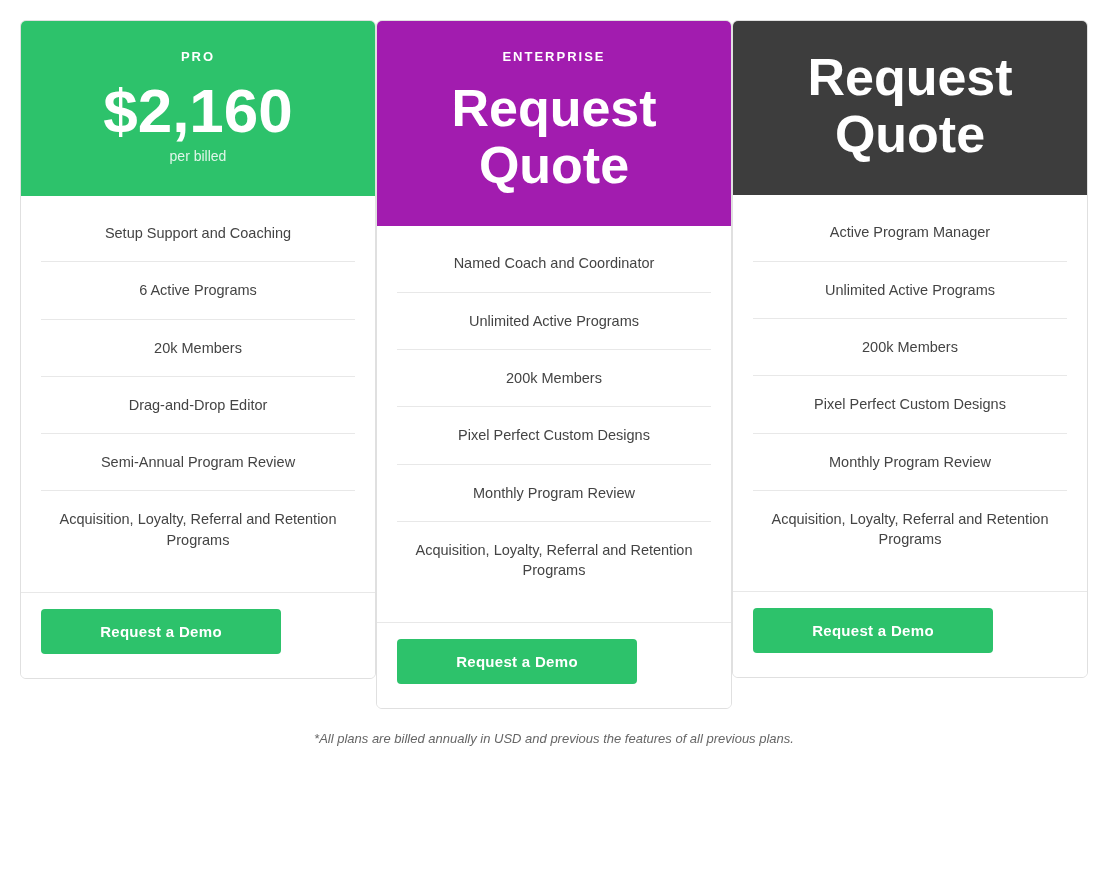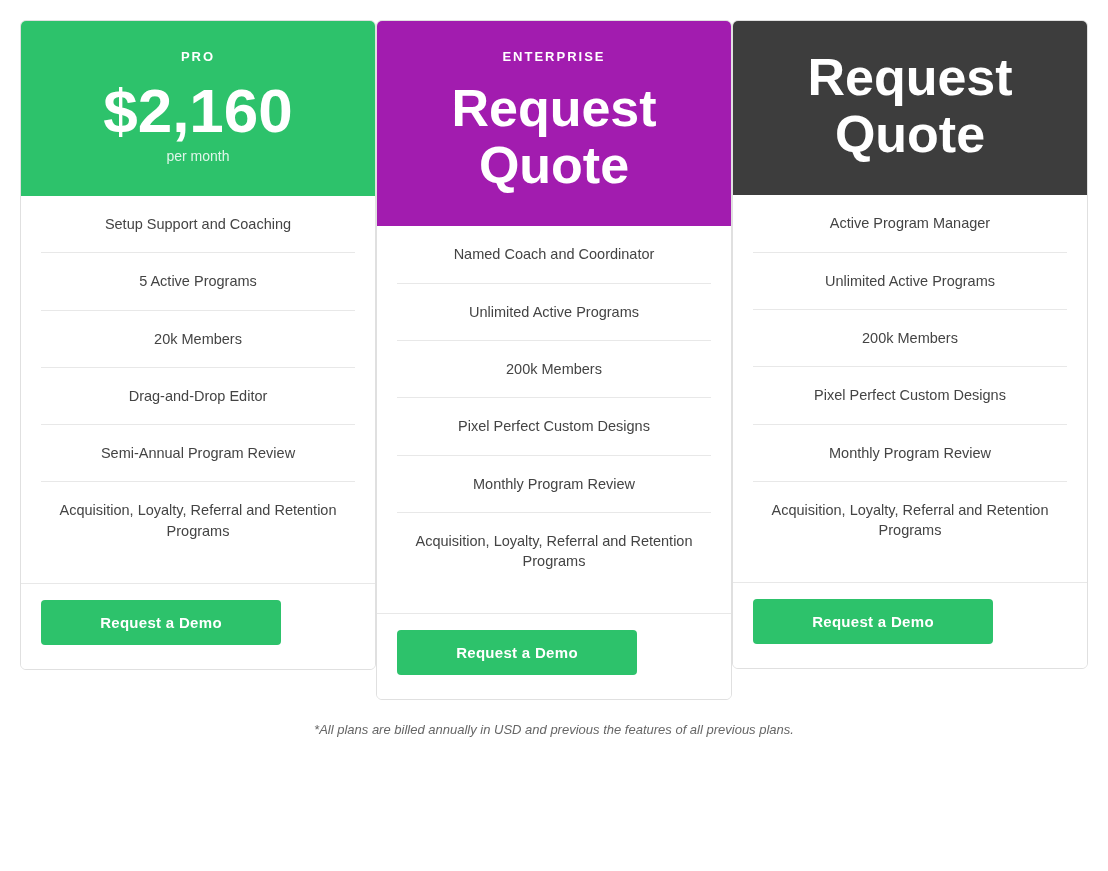--- a/index.html
+++ b/index.html
@@ -122,7 +122,7 @@
         <div class="plan-header pro">
           <div class="plan-name">PRO</div>
           <div class="plan-price-large">$2,160</div>
-          <div class="plan-price-period">per month</div>
+          <div class="plan-price-period">per billed</div>
         </div>
         <div class="plan-features">
           <div class="feature-item">Setup Support and Coaching</div>

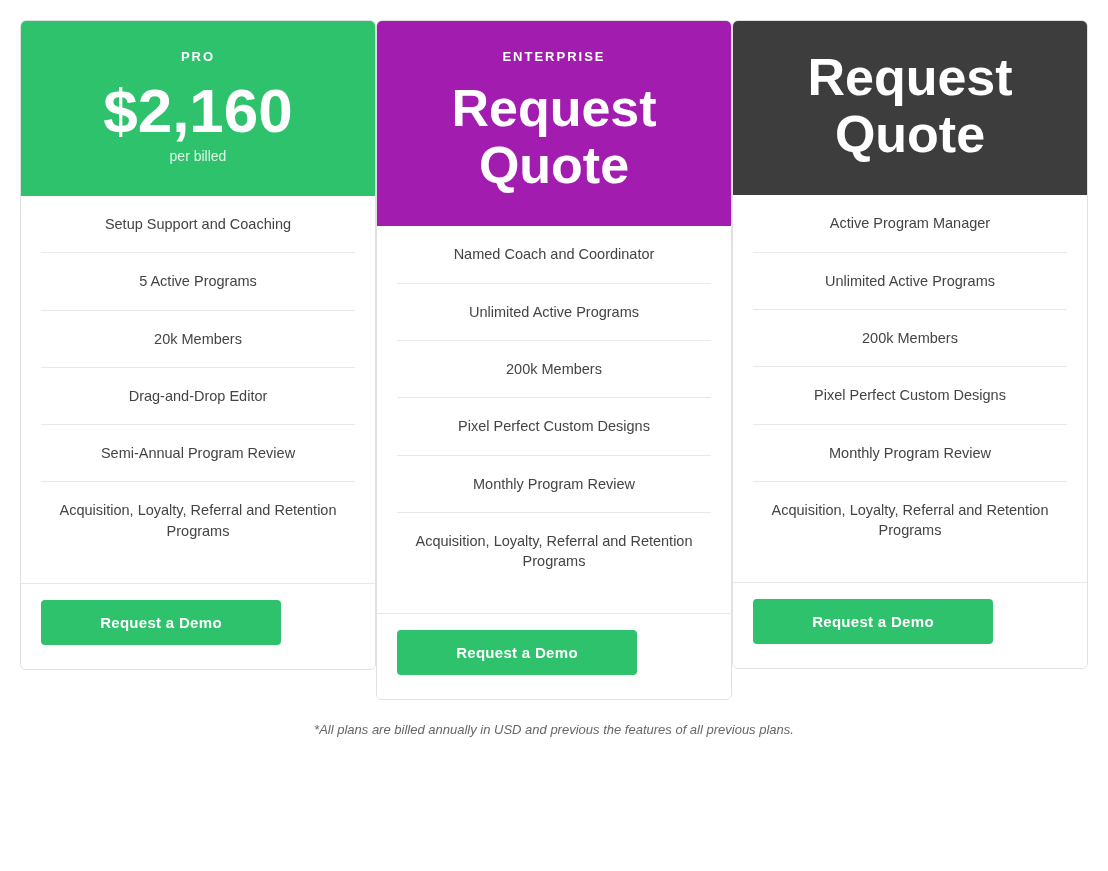--- a/index.html
+++ b/index.html
@@ -71,7 +71,7 @@
       margin-bottom: 0;
     }
     .plan-features {
-      padding: 0 20px 24px;
+      padding: 9px 20px 24px;
       background: #fff;
     }
     .feature-item {

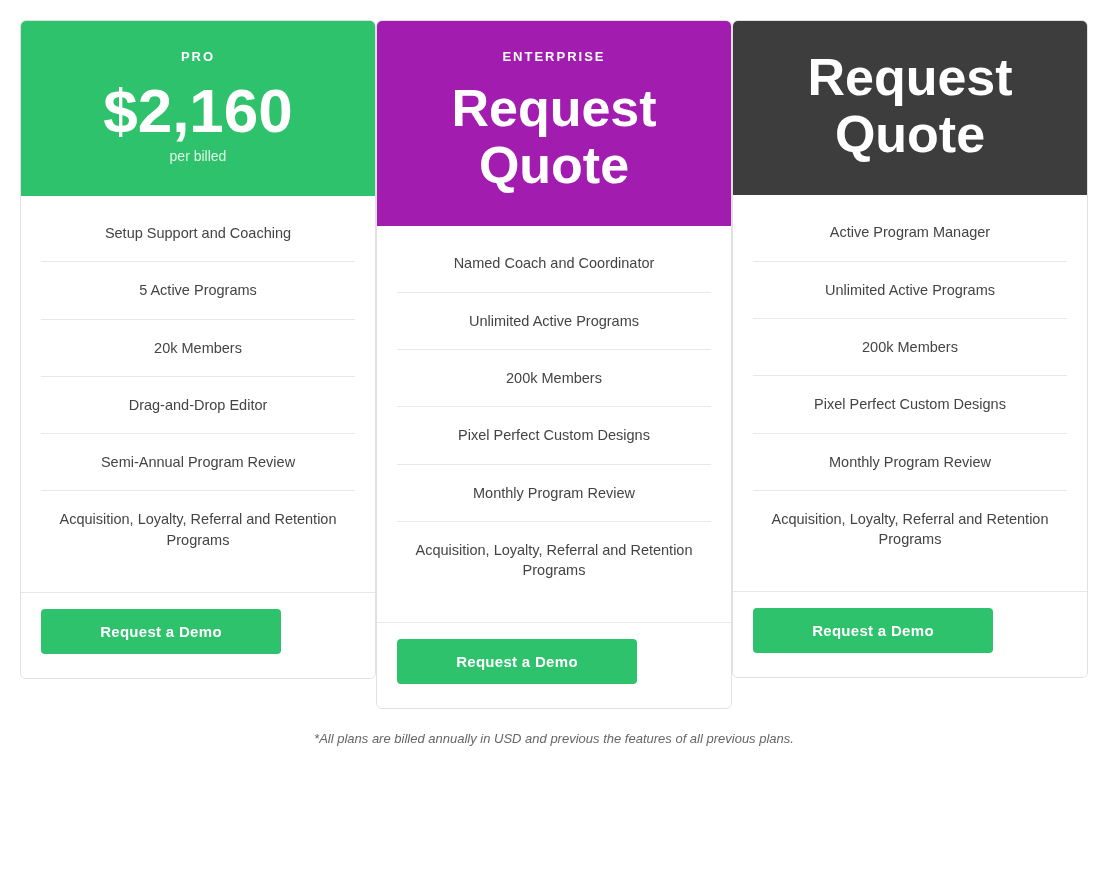--- a/index.html
+++ b/index.html
@@ -126,7 +126,7 @@
         </div>
         <div class="plan-features">
           <div class="feature-item">Setup Support and Coaching</div>
-          <div class="feature-item">5 Active Programs</div>
+          <div class="feature-item">6 Active Programs</div>
           <div class="feature-item">20k Members</div>
           <div class="feature-item">Drag-and-Drop Editor</div>
           <div class="feature-item">Semi-Annual Program Review</div>

